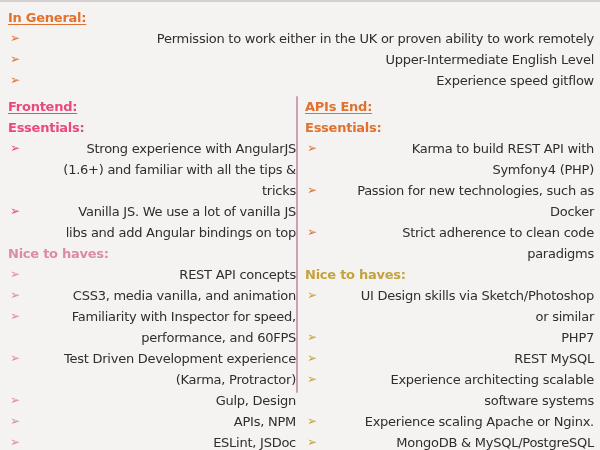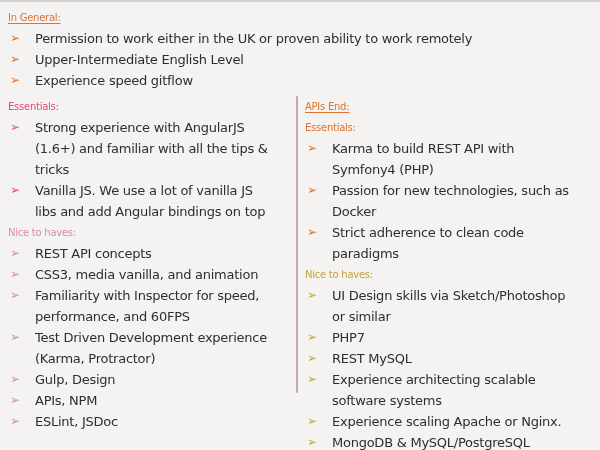--- a/index.html
+++ b/index.html
@@ -28,7 +28,7 @@
     padding:5px 6px 0 8px;
     border-top:2px solid var(--top-edge);
   }
-  h2,h3{font-size:10px;font-weight:400;line-height:21px;}
+  h2,h3{font-size:13px;font-weight:700;line-height:21px;}
   .u{text-decoration:underline;text-underline-offset:2px;}
   .c-orange{color:var(--orange);}
   .c-pink{color:var(--pink);}

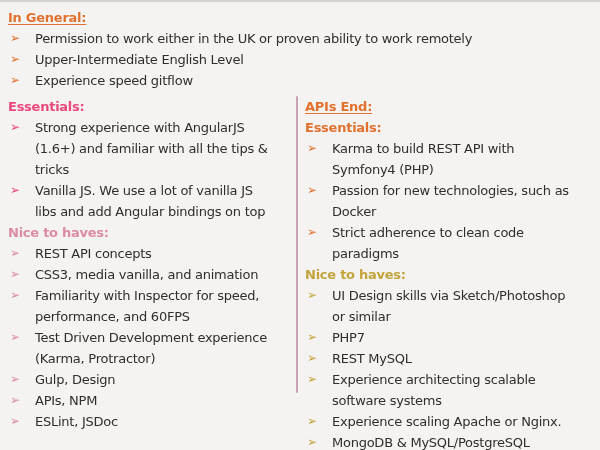--- a/index.html
+++ b/index.html
@@ -46,7 +46,7 @@
   ul.a-pink .arrow{color:var(--pink);}
   ul.a-palepink .arrow{color:var(--pale-pink);}
   ul.a-gold .arrow{color:var(--gold);}
-  .txt{white-space:pre-line;flex:1;}
+  .txt{white-space:pre-line;flex:1;text-align:right;}
   .cols{display:flex;margin-top:5px;}
   .col-left{flex:0 0 288px;}
   .divider{

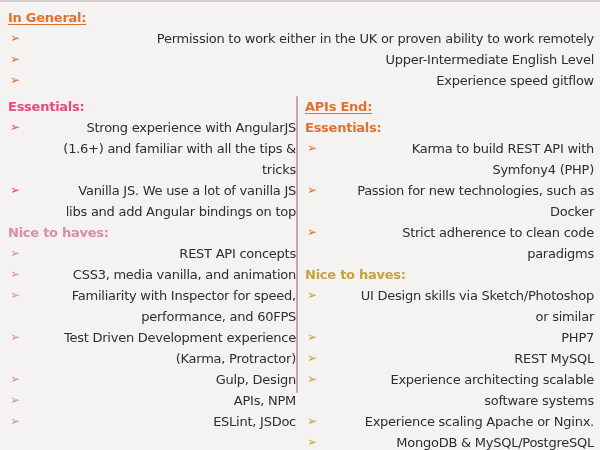--- a/index.html
+++ b/index.html
@@ -83,6 +83,7 @@
   <div class="cols">
 
     <section class="col-left">
+      <h2 class="c-pink u">Frontend:</h2>
       <h3 class="c-pink">Essentials:</h3>
       <ul class="a-pink">
         <li>

